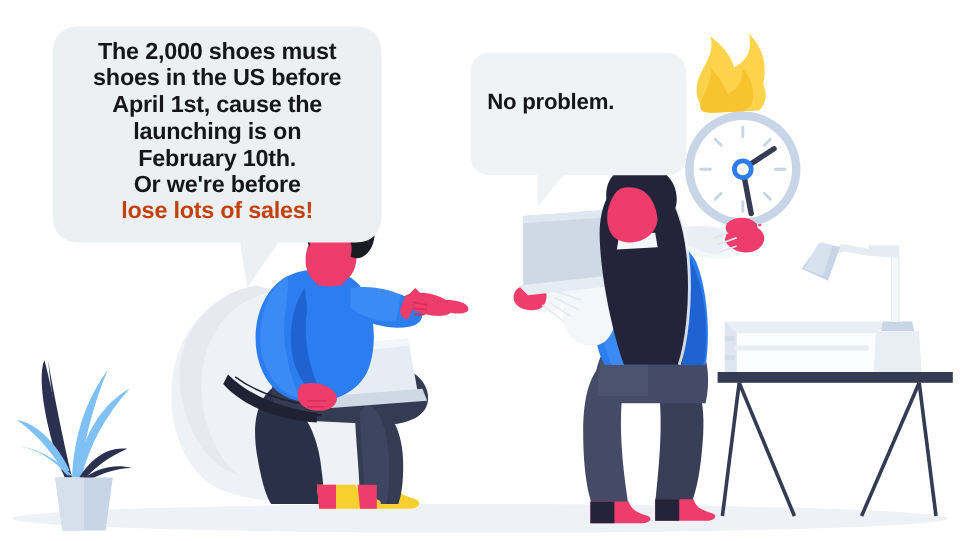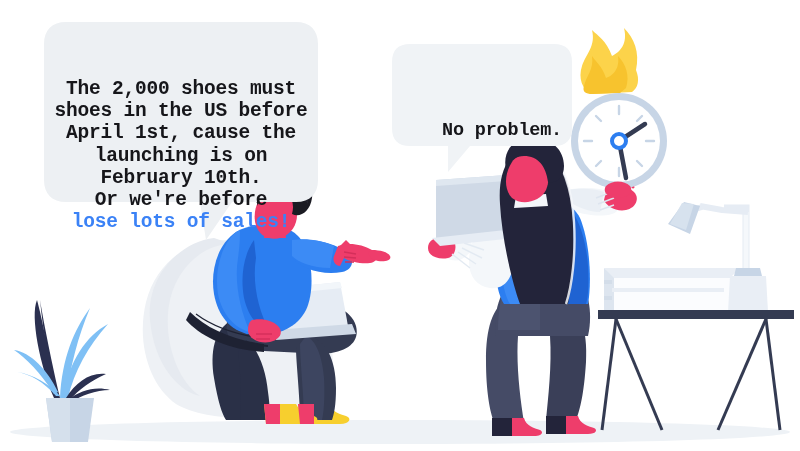--- a/index.html
+++ b/index.html
@@ -23,14 +23,13 @@
   }
   .htmltext {
     position: absolute;
-    font-family: Liberation Mono, monospace;
+    font-family: Liberation Sans, sans-serif;
     font-weight: bold;
     color: #16161a;
     text-align: center;
     line-height: 1.14;
     letter-spacing: -0.2px;
     user-select: none;
-    margin-top: 46px;
   }
   #bubble1-text {
     left: 52px;

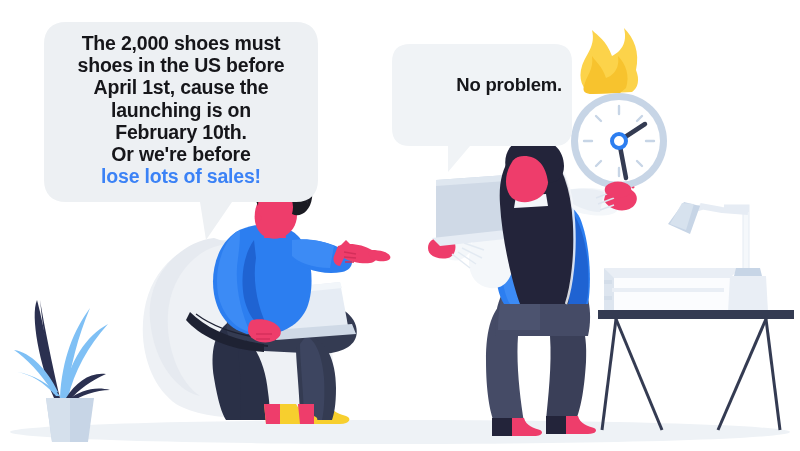--- a/index.html
+++ b/index.html
@@ -46,7 +46,7 @@
     top: 74px;
     width: 156px;
     font-size: 18.5px;
-    text-align: right;
+    text-align: left;
   }
 </style>
 </head>

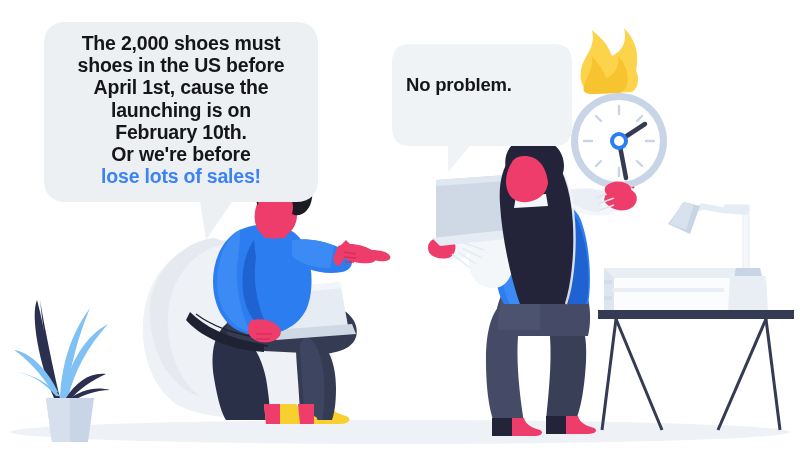--- a/index.html
+++ b/index.html
@@ -38,7 +38,7 @@
     font-size: 19.5px;
   }
   #bubble1-text .hilite {
-    color: #3b82f6;
+    color: #c2410c;
     display: block;
   }
   #bubble2-text {

